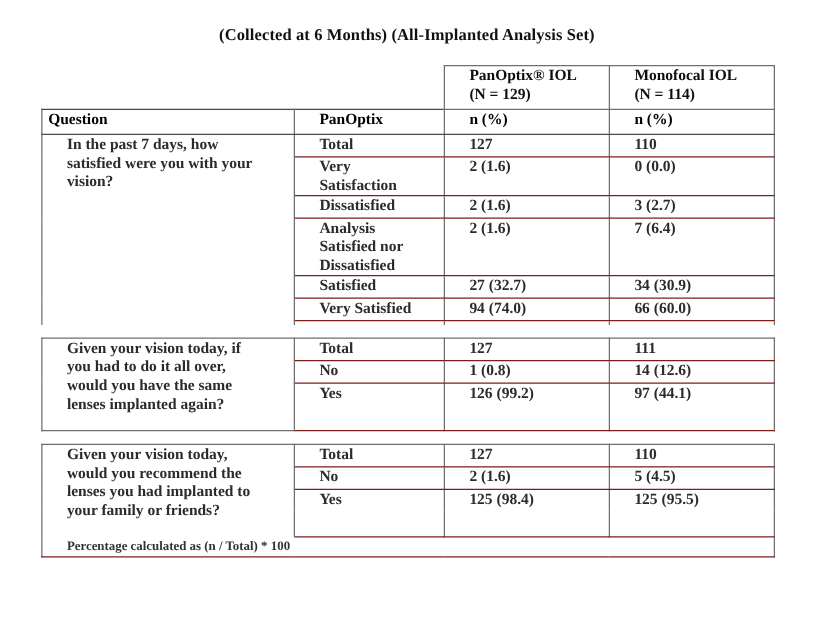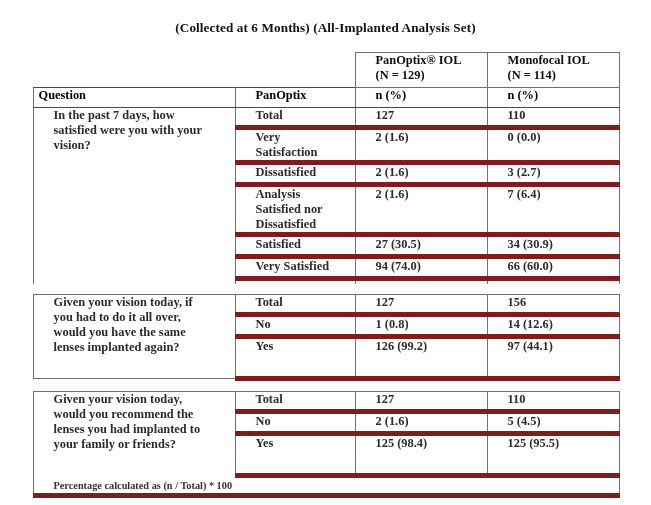--- a/index.html
+++ b/index.html
@@ -68,7 +68,7 @@
   .bl    { border-left: 1px solid #6f6f6f; }
   .br    { border-right: 1px solid #6f6f6f; }
   .bt    { border-top: 1px solid #6f6f6f; }
-  .bb    { border-bottom: 5px solid #7f1d1d; }
+  .bb    { border-bottom: 1px solid #7f1d1d; }
   .bb2   { border-bottom: 1.6px solid #4a4a4a; }
   .bt2   { border-top: 1.6px solid #4a4a4a; }
 

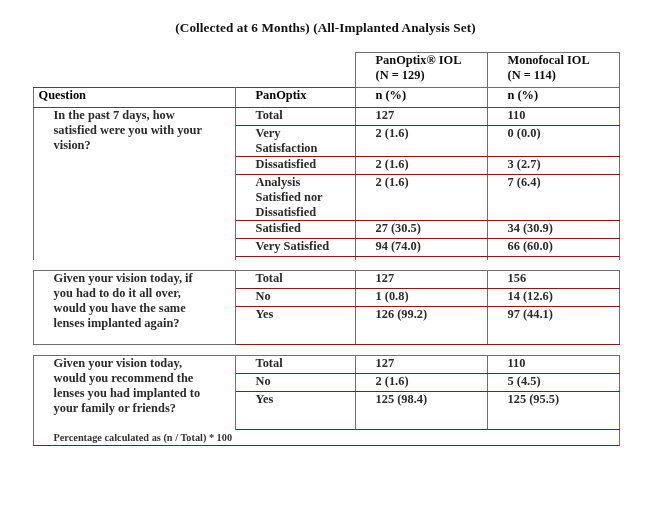--- a/index.html
+++ b/index.html
@@ -183,7 +183,7 @@
         </tr>
         <tr class="data-row">
           <td class="bb br">Satisfied</td>
-          <td class="ctr bb br">27 (30.5)</td>
+          <td class="ctr bb br">27 (32.7)</td>
           <td class="ctr bb br">34 (30.9)</td>
         </tr>
         <tr class="data-row">

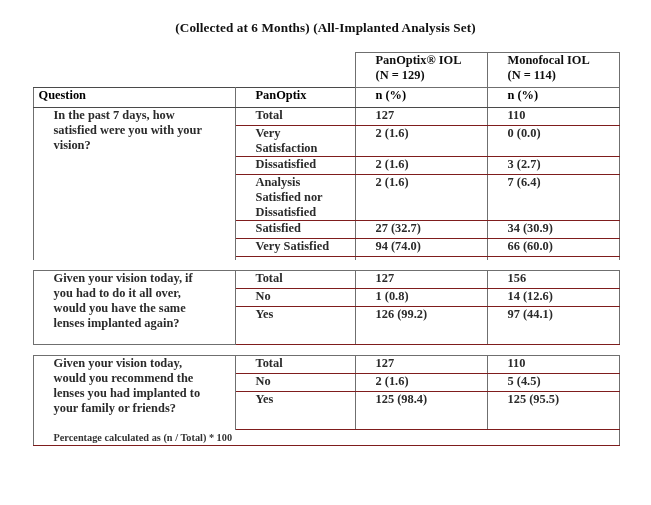--- a/index.html
+++ b/index.html
@@ -213,7 +213,7 @@
           <td class="bx q-cell" rowspan="4">Given your vision today, if you had to do it all over, would you have the same lenses implanted again?</td>
           <td class="bt bb br">Total</td>
           <td class="ctr bt bb br">127</td>
-          <td class="ctr bt bb br">156</td>
+          <td class="ctr bt bb br">111</td>
         </tr>
         <tr class="data-row">
           <td class="bb br">No</td>

